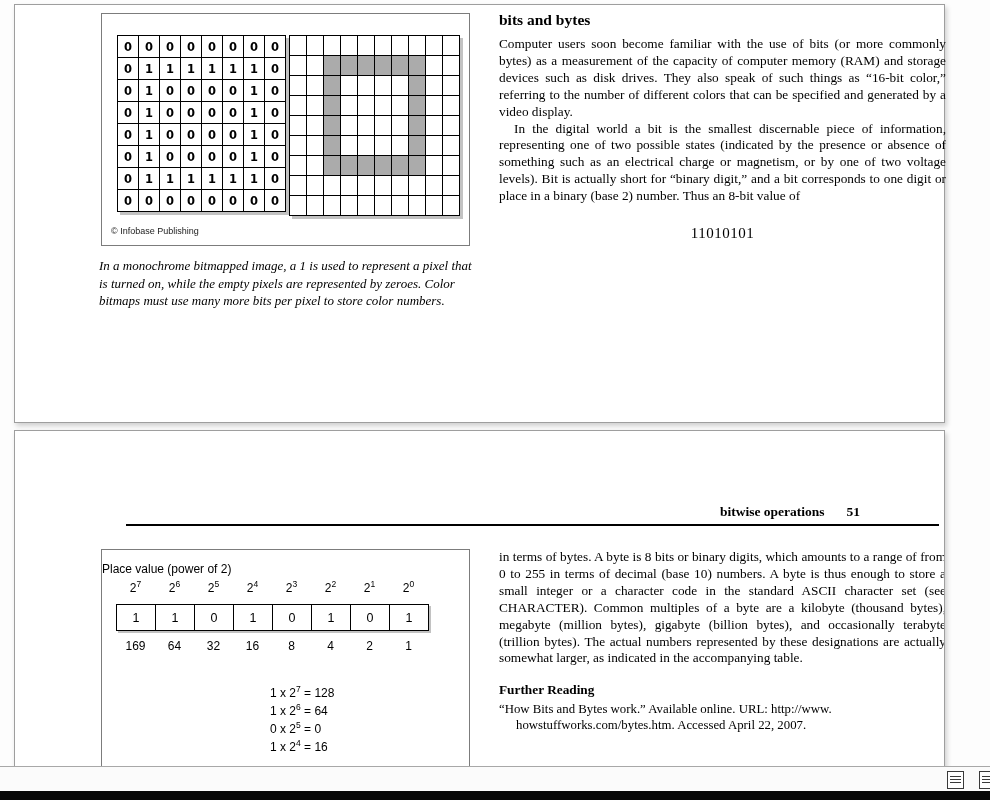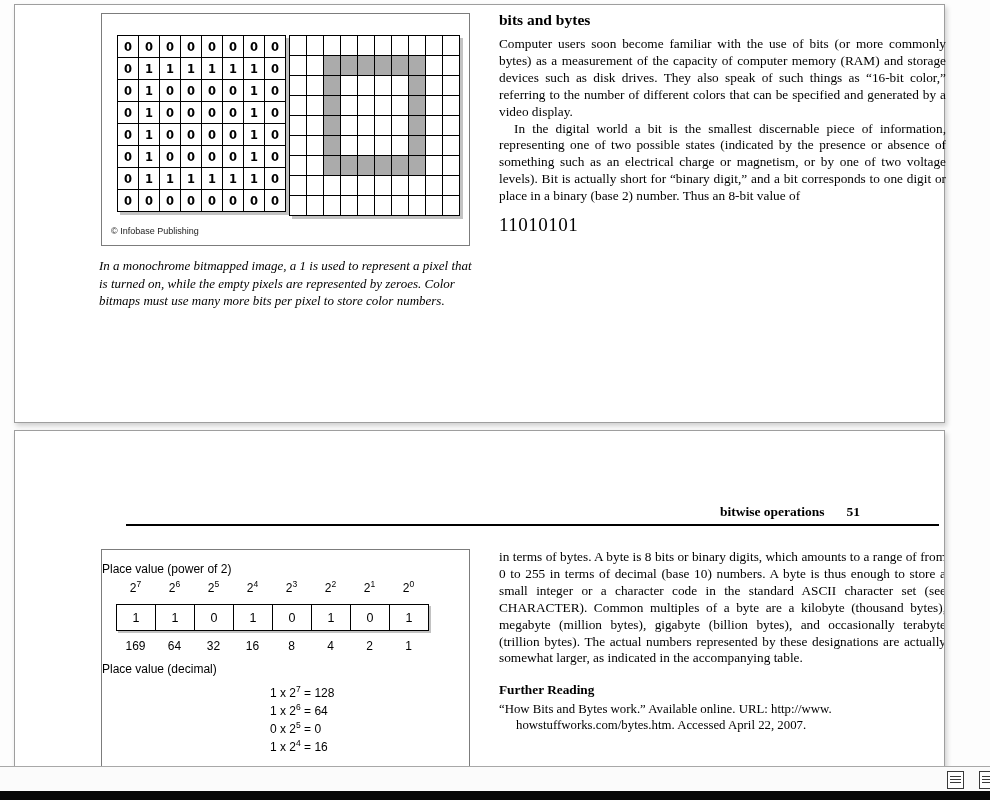--- a/index.html
+++ b/index.html
@@ -49,7 +49,7 @@
   .article-heading { font-weight:bold; font-size:15.5px; margin:0 0 7px 0; }
   .body-text { font-size:13.3px; line-height:16.9px; text-align:justify; margin:0; }
   .indent { text-indent:15px; }
-  .binary-value { font-size:19px; margin:9px 0; letter-spacing:0.5px; }
+  .binary-value { text-align:center; font-size:15px; margin:20px 0; letter-spacing:0.5px; }
 
   .running-head { position:absolute; top:73px; right:84px; font-weight:bold;
                   font-size:13.5px; display:flex; gap:22px;margin-left:19px; }

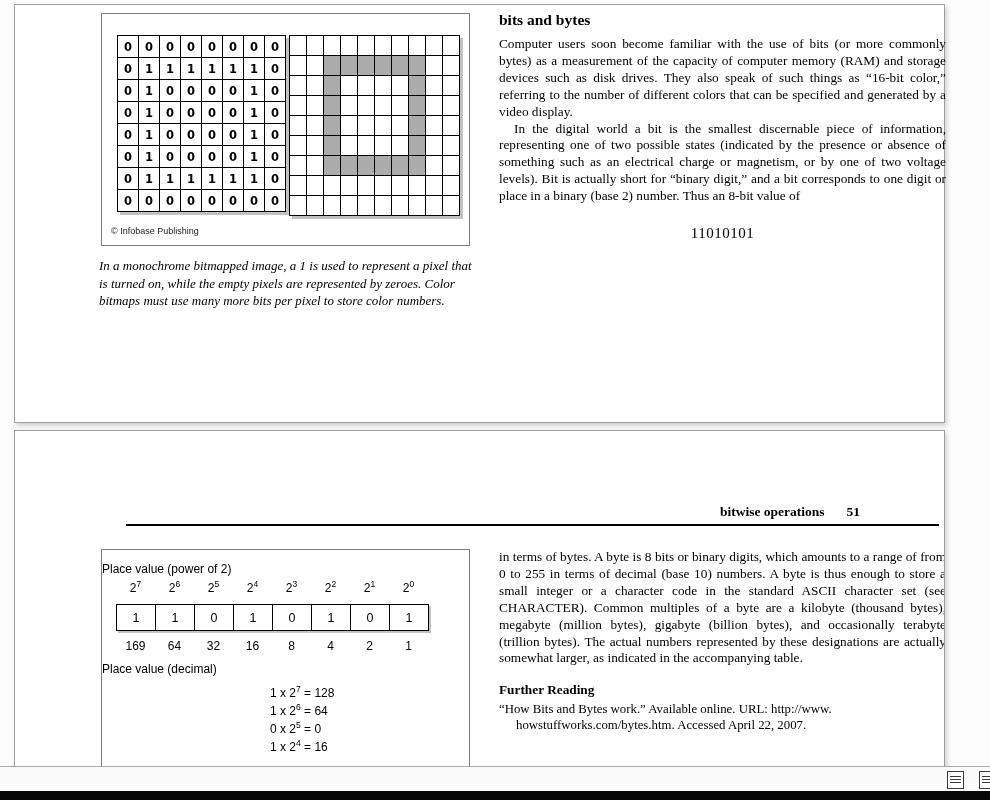--- a/index.html
+++ b/index.html
@@ -306,7 +306,6 @@
           <div class="fcell">2</div>
           <div class="fcell">1</div>
         </div>
-      <div class="fig-title" id="decimal-title">Place value (decimal)</div>
       <div class="calc-list">
           <div class="calcline">1 x 2<sup>7</sup> = 128</div>
           <div class="calcline">1 x 2<sup>6</sup> = 64</div>

